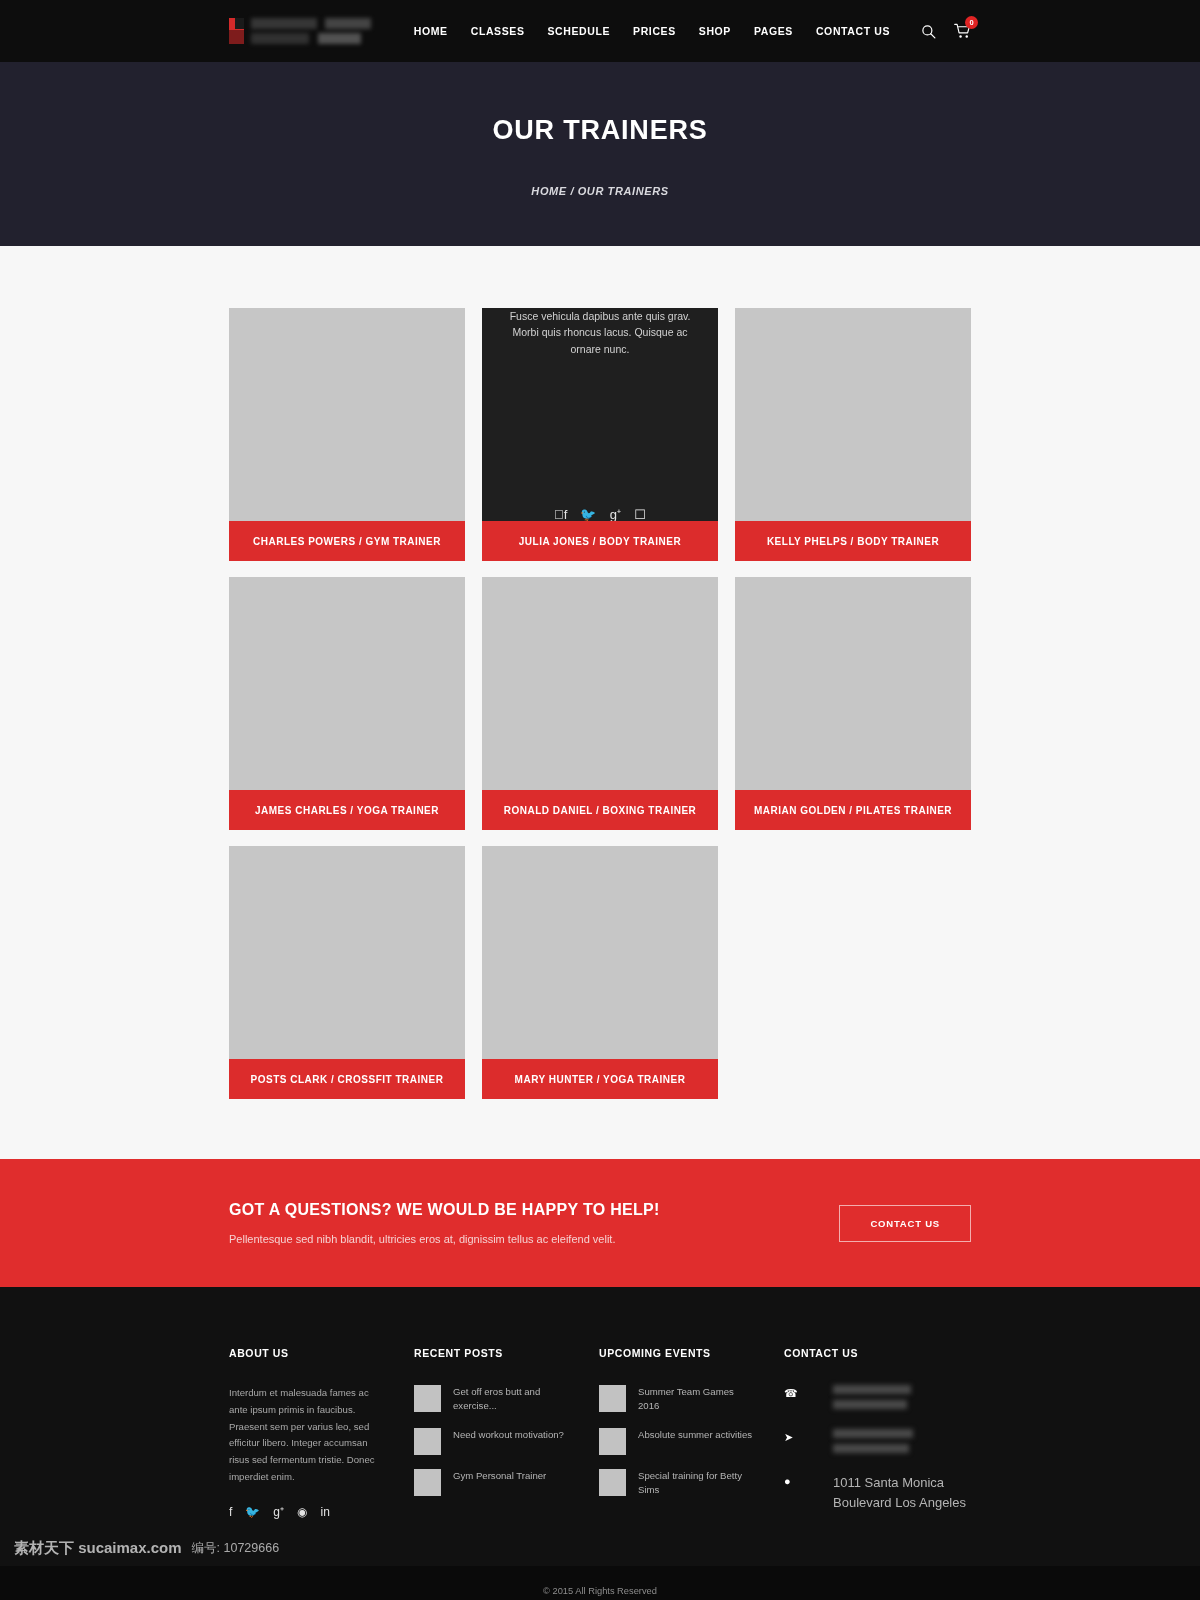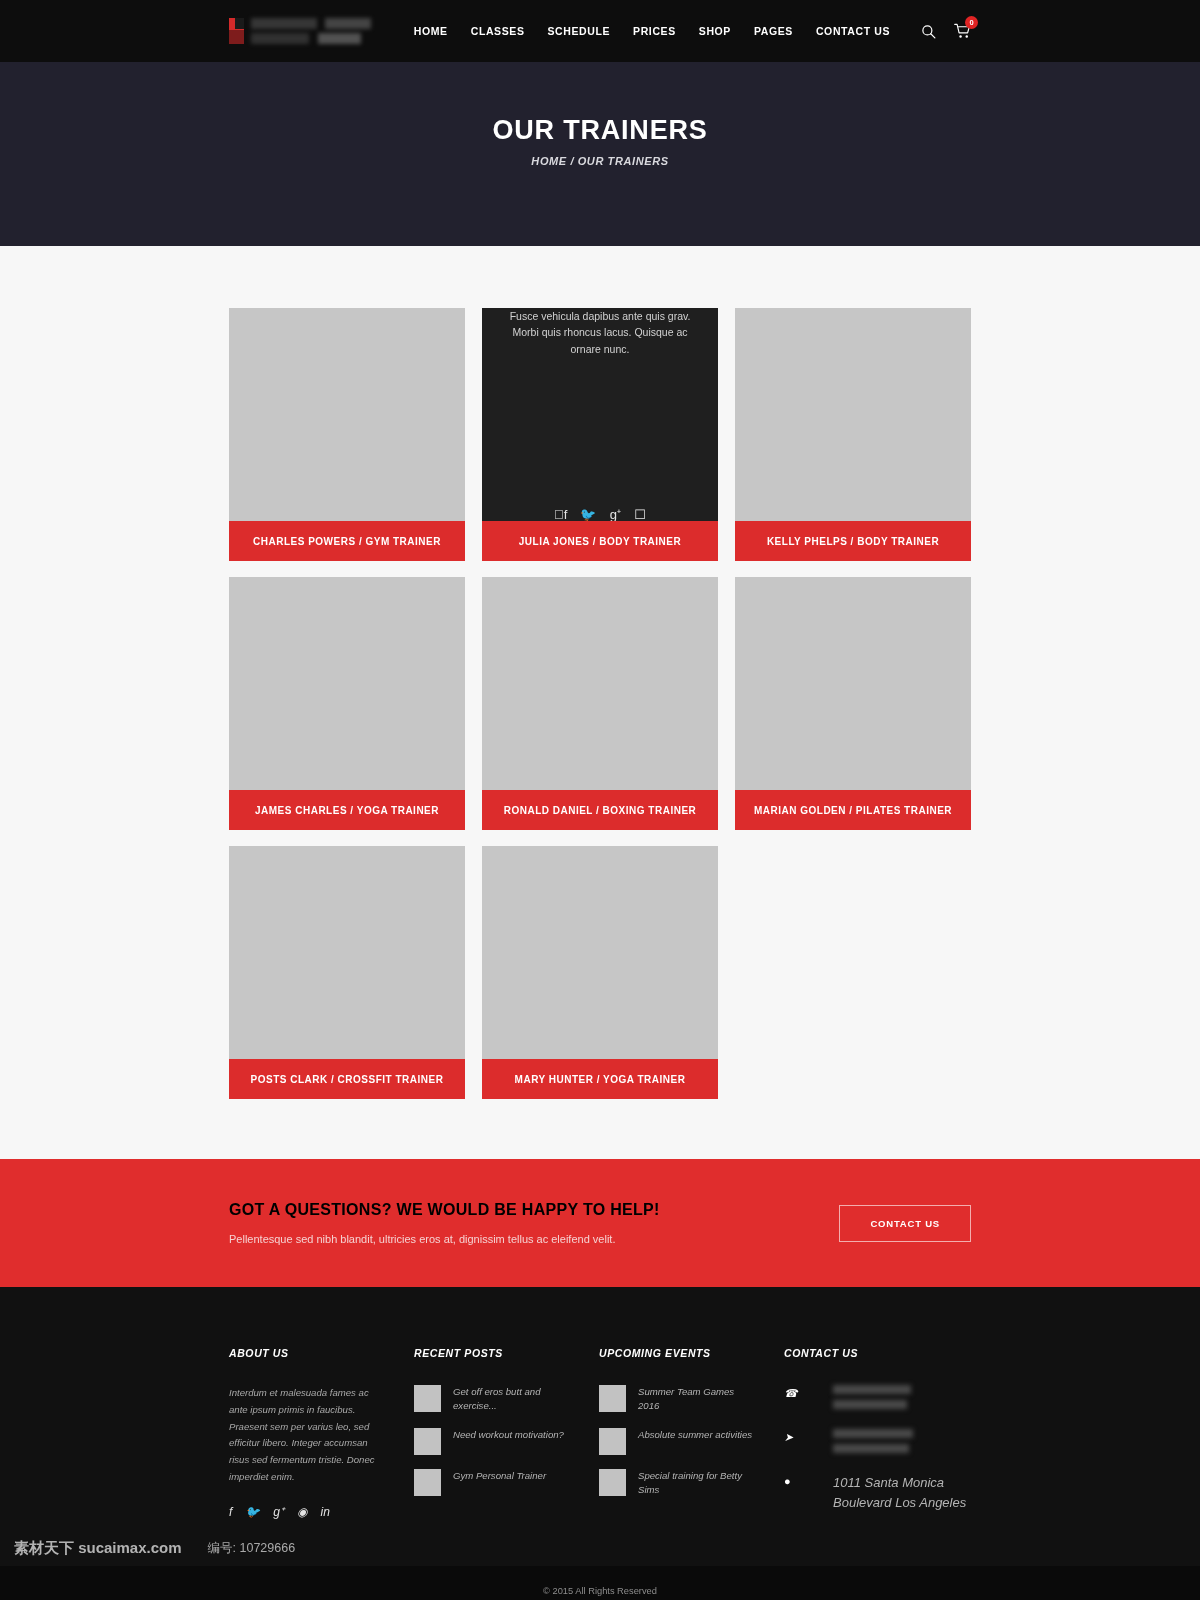--- a/index.html
+++ b/index.html
@@ -75,6 +75,7 @@
     flex-direction: column;
     align-items: center;
     padding-top: 53px;
+    gap: 30px;
   }
   .banner h1 {
     color: #ffffff;

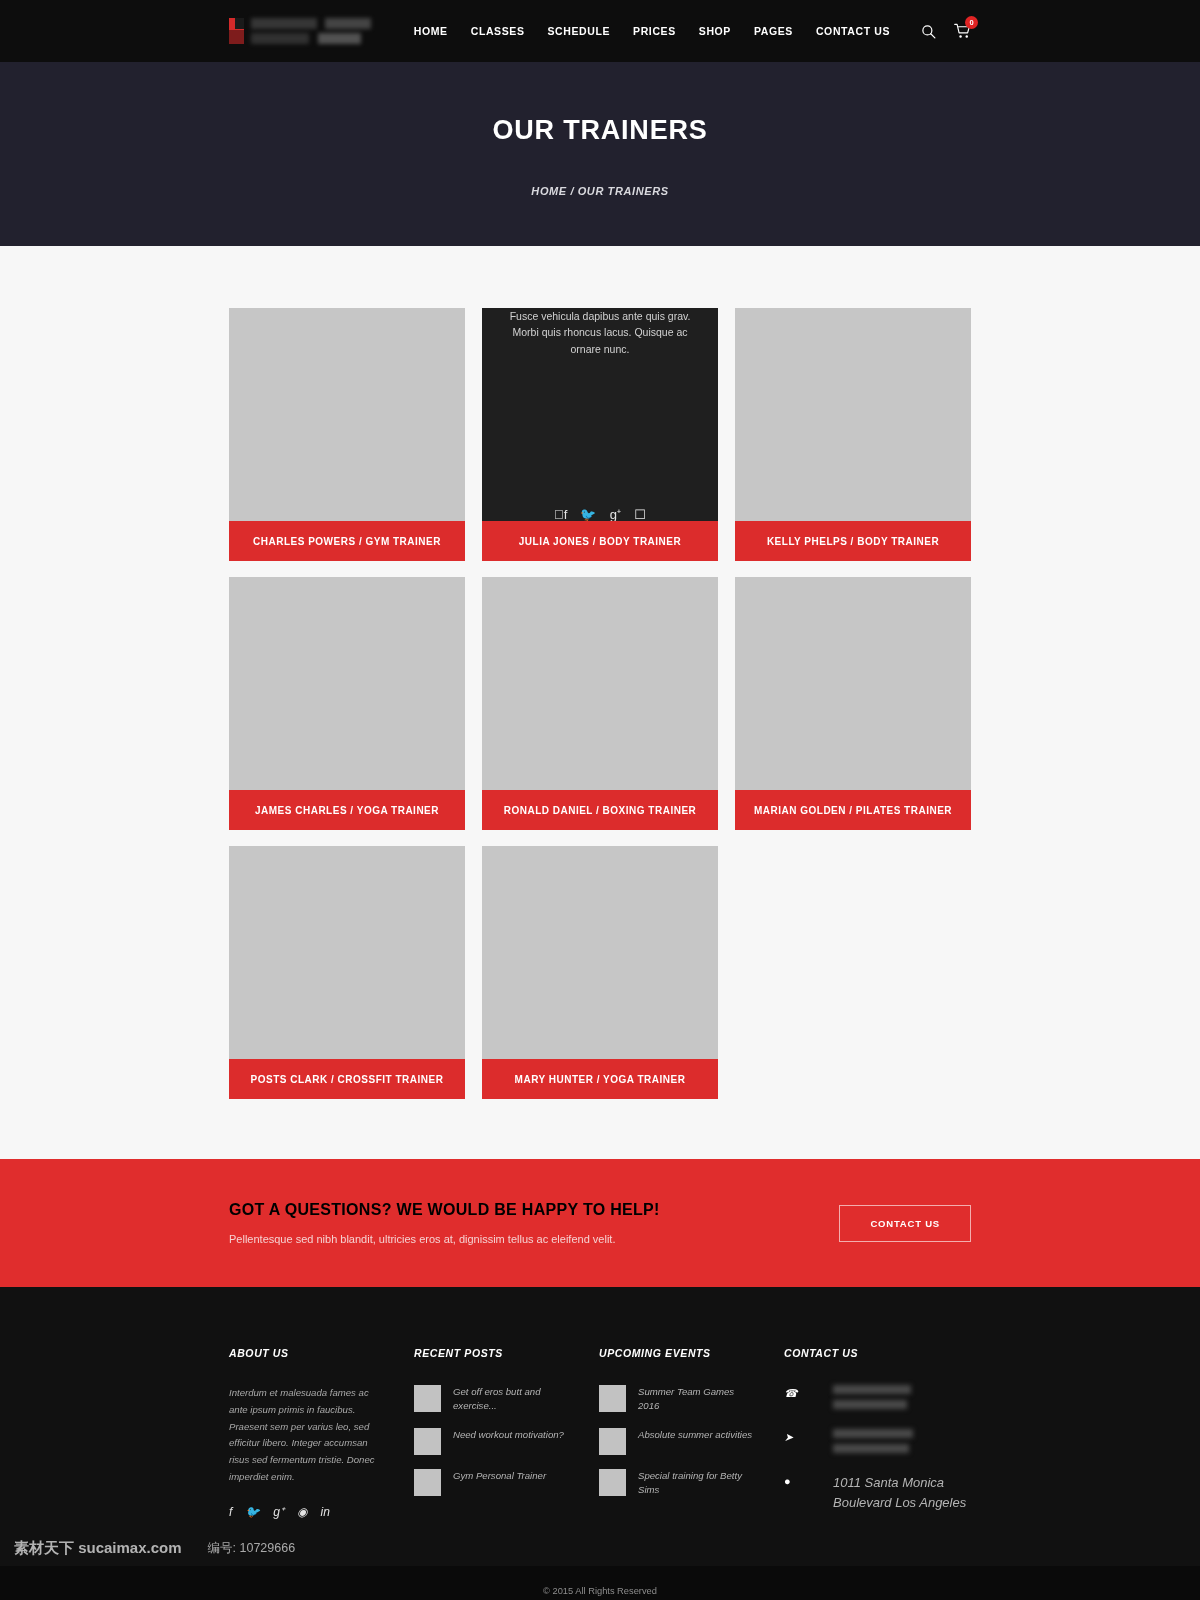--- a/index.html
+++ b/index.html
@@ -156,7 +156,7 @@
     padding: 0 229px;
   }
   .cta-text h2 {
-    color: #000000;
+    color: #ffffff;
     font-size: 16px;
     font-weight: bold;
     letter-spacing: .3px;

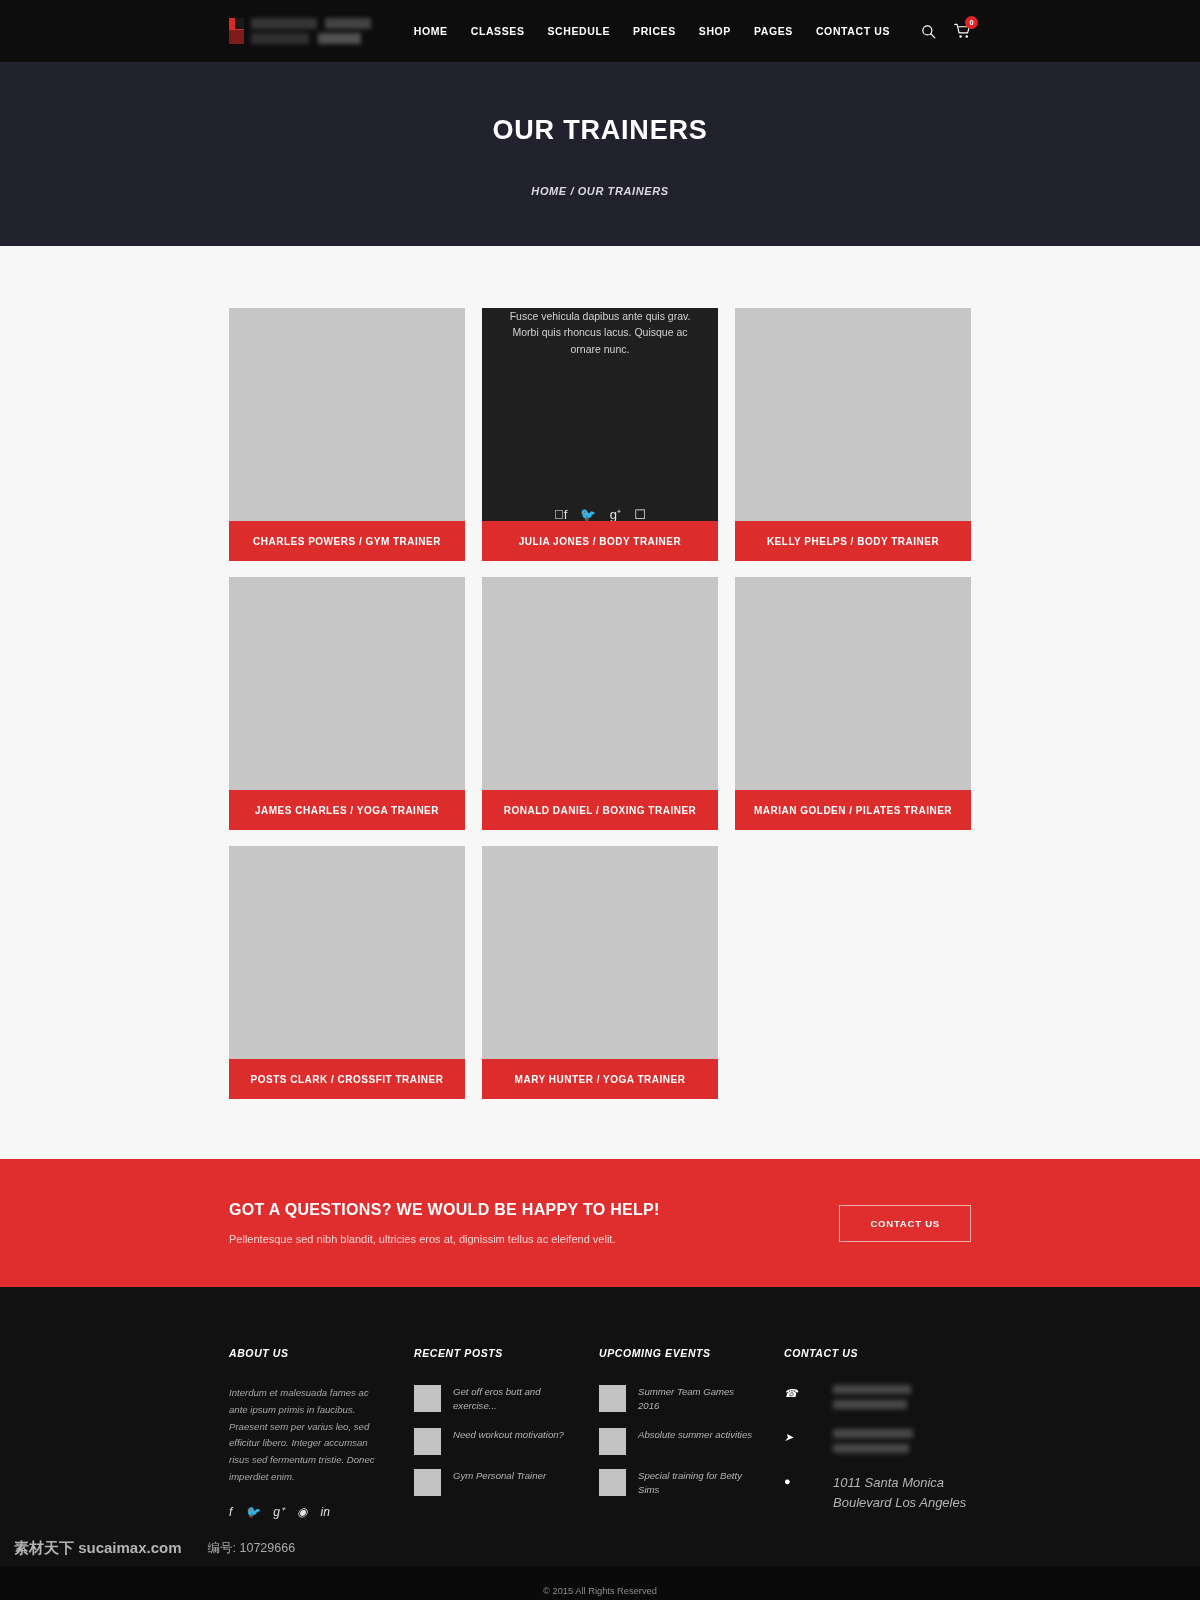--- a/index.html
+++ b/index.html
@@ -189,7 +189,6 @@
     display: grid;
     grid-template-columns: 185px 185px 185px 1fr;
     gap: 16px 0;
-    font-style: italic;
   }
   .fcol h3 {
     color: #ffffff;

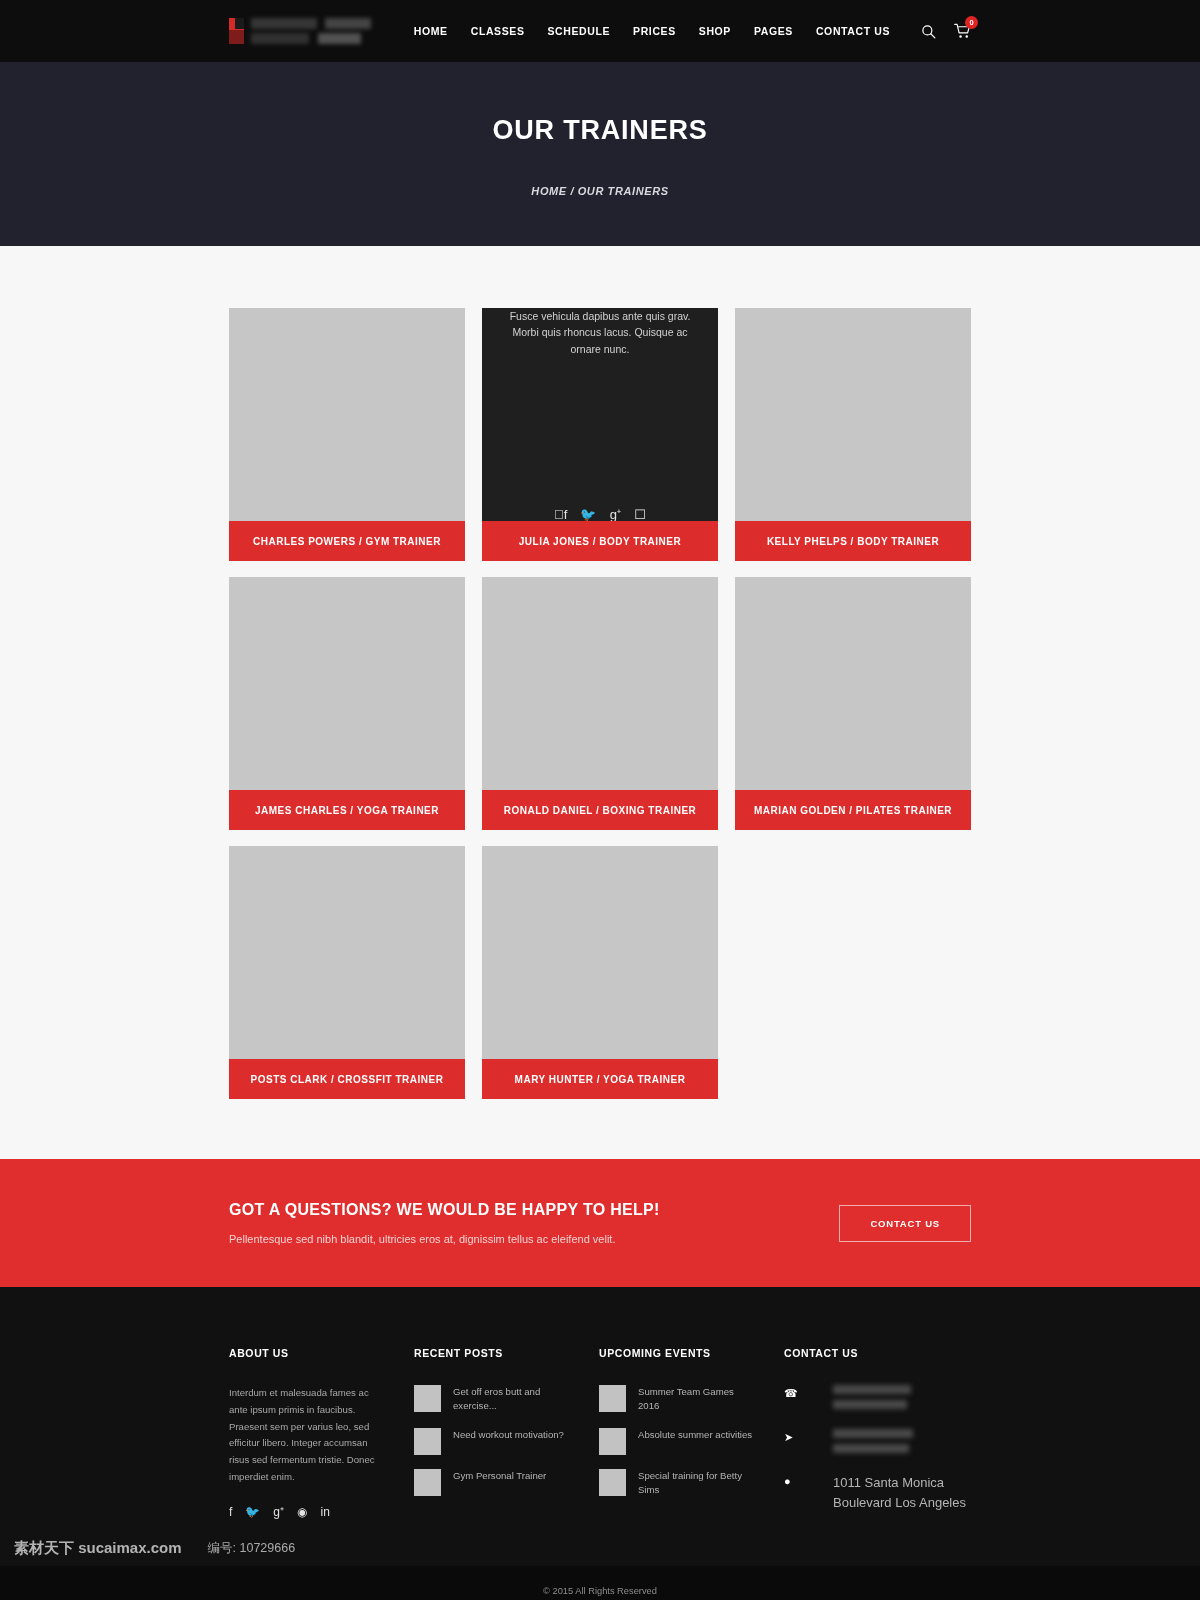--- a/index.html
+++ b/index.html
@@ -253,7 +253,7 @@
     height: 36px;
     display: flex;
     align-items: center;
-    gap: 26px;
+    gap: 10px;
     padding-left: 14px;
     pointer-events: none;
   }

